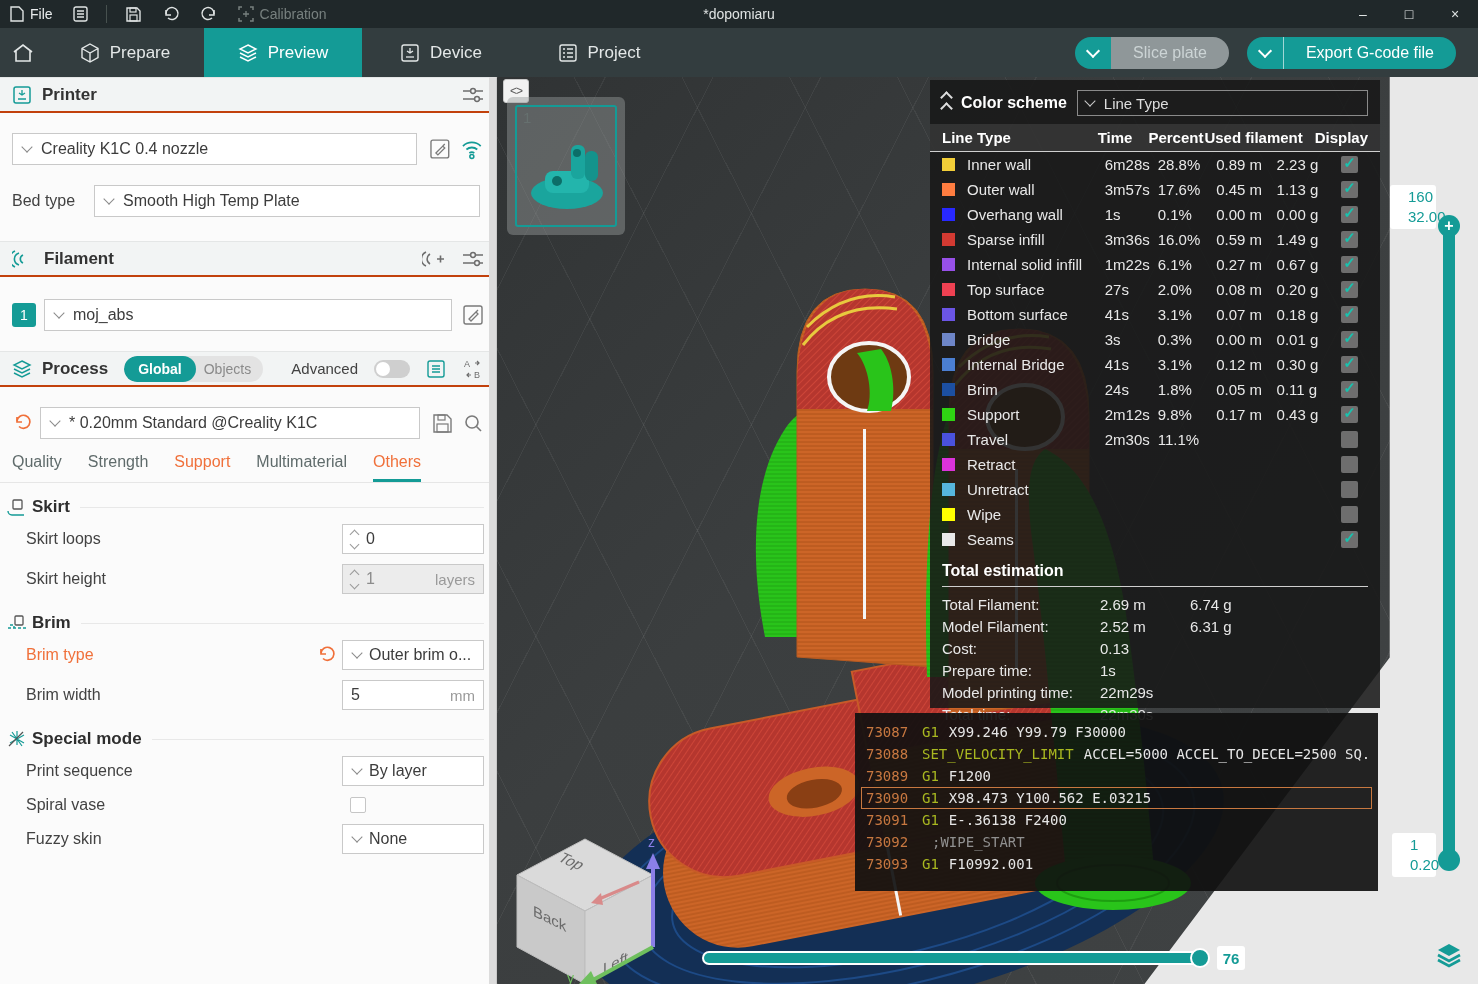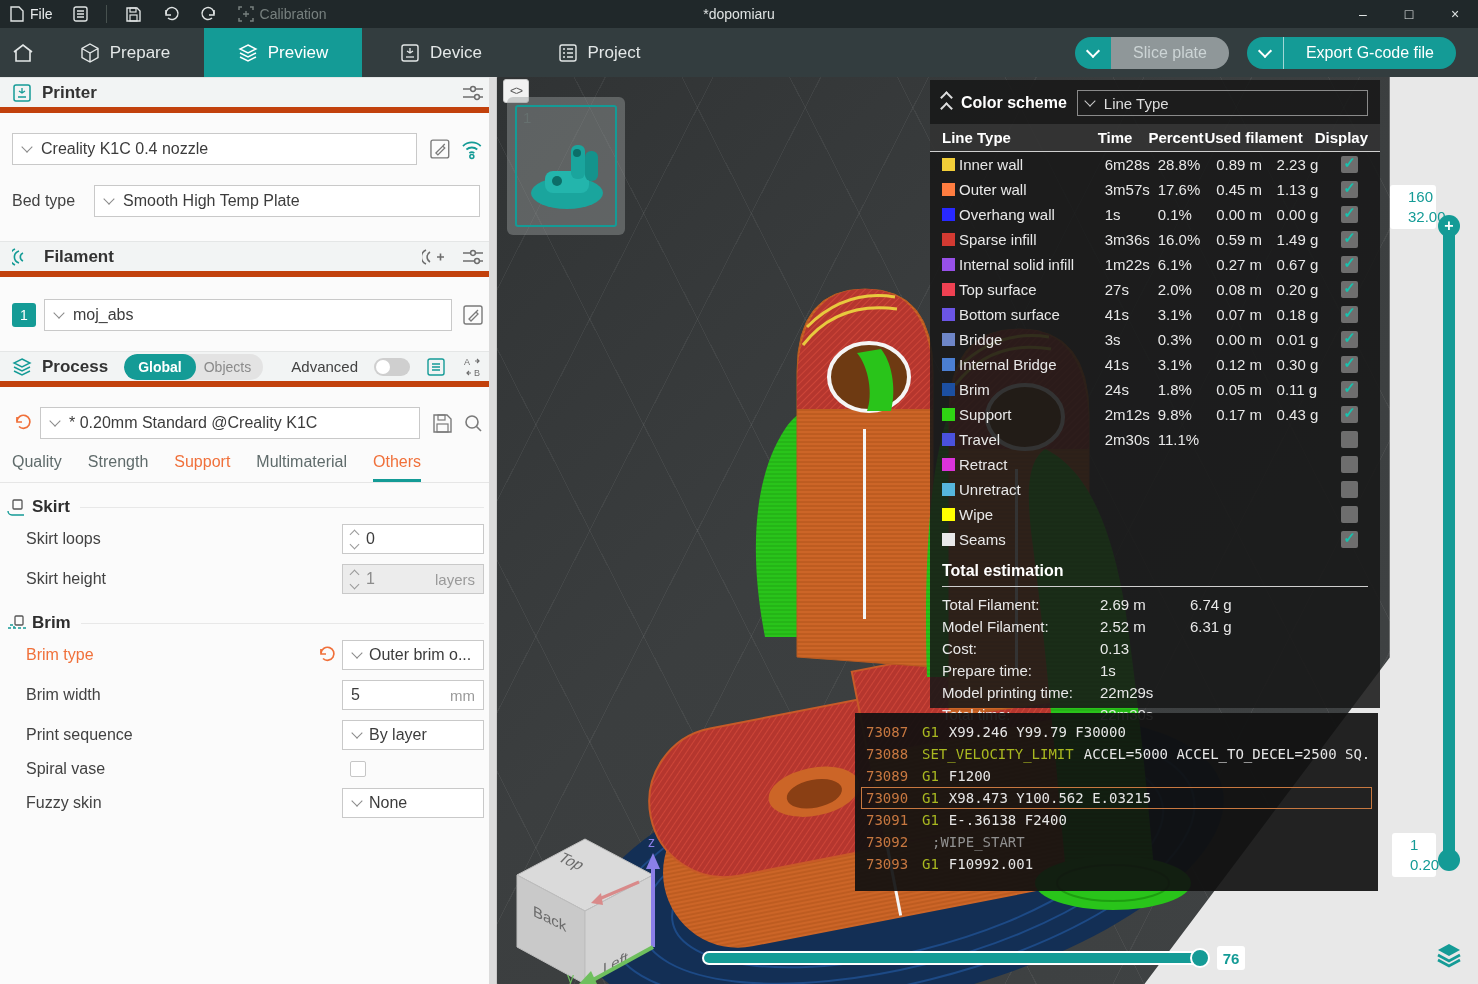--- a/index.html
+++ b/index.html
@@ -32,7 +32,7 @@
   
   .sidepanel{position:absolute;left:0;top:77px;width:497px;height:907px;background:#fbfbfb;border-right:1px solid #c9c9c9;overflow:hidden}
   .sb-scroll{position:absolute;right:0;top:0;width:7px;height:100%;background:#dcdcdc}
-  .sec-head{height:36px;background:#f2f4f4;border-top:1px solid #e4e6e6;border-bottom:6px solid #c2410c;display:flex;align-items:center;padding:0 12px;gap:10px}
+  .sec-head{height:36px;background:#f2f4f4;border-top:1px solid #e4e6e6;border-bottom:2px solid #c2410c;display:flex;align-items:center;padding:0 12px;gap:10px}
   .sec-title{font-size:17px;font-weight:bold;color:#333}
   .sec-right{margin-left:auto;display:flex;gap:16px;align-items:center}
   .row{display:flex;align-items:center;padding:0 12px;margin-top:20px}

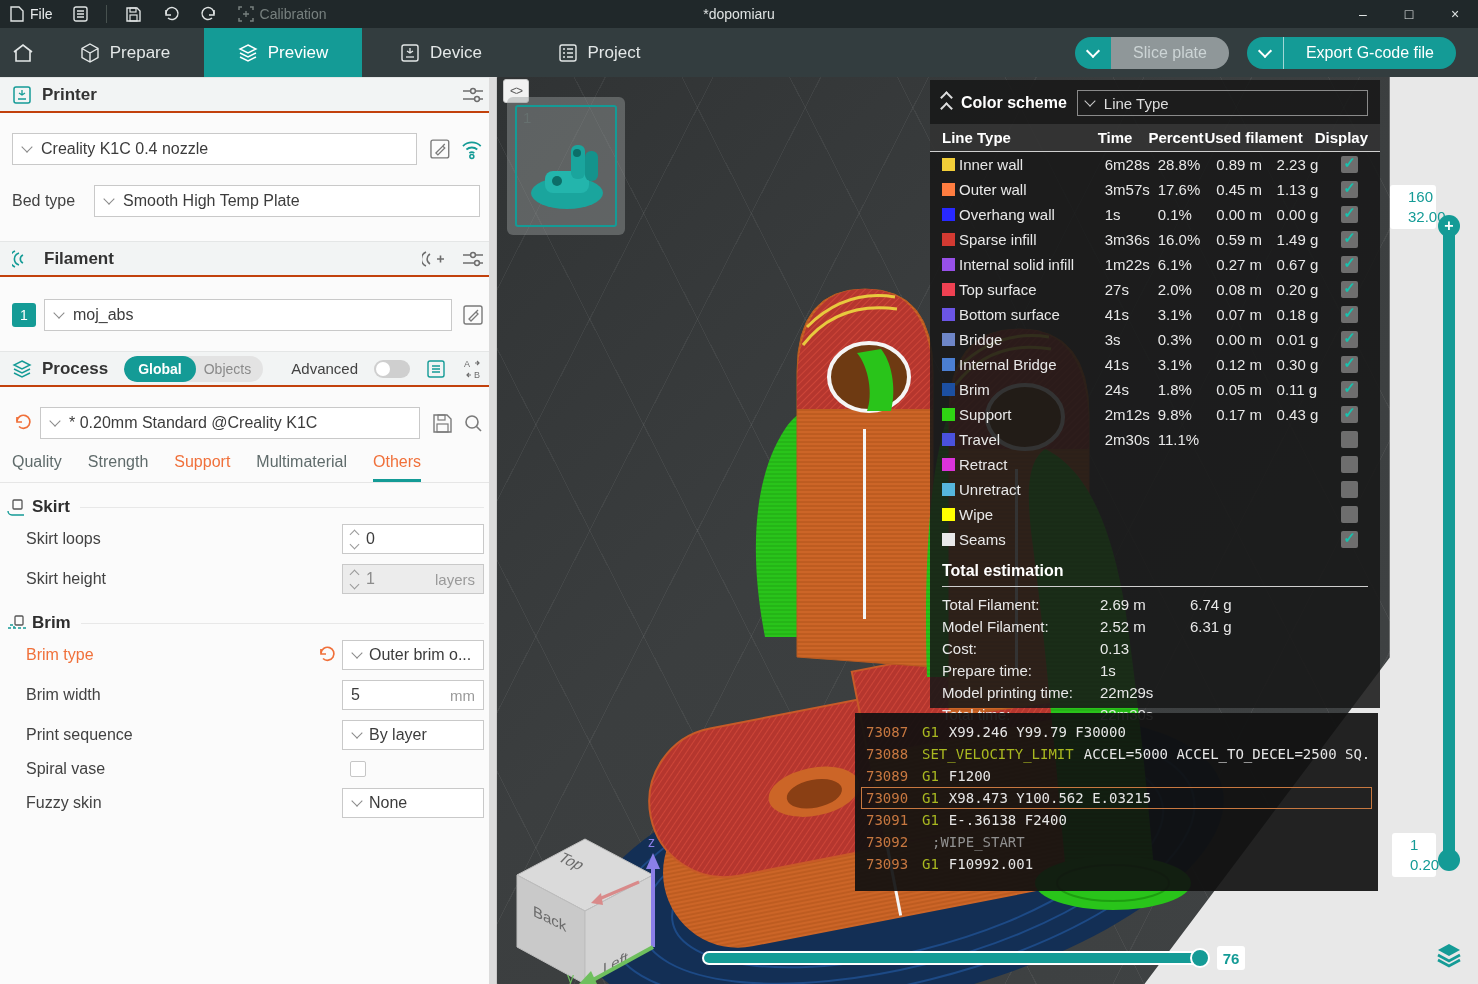--- a/index.html
+++ b/index.html
@@ -85,7 +85,7 @@
   .dblchev i{width:9px;height:9px;border-left:2px solid #ddd;border-bottom:2px solid #ddd;transform:rotate(135deg);display:block}
   .lg-head{display:flex;align-items:center;background:rgba(255,255,255,.1);font-weight:bold;color:#fff;height:28px;padding:0 12px;border-bottom:1px solid #cfcfcf}
   .lg-row{display:flex;align-items:center;height:25px;padding:0 12px}
-  .c-name{width:178px;display:flex;align-items:center;gap:4px;overflow:hidden;white-space:nowrap}
+  .c-name{width:178px;display:flex;align-items:center;gap:12px;overflow:hidden;white-space:nowrap}
   .c-time{width:58px}.c-pct{width:64px}.c-len{width:66px}.c-wt{width:60px}
   .c-disp{width:40px;display:flex;justify-content:center}
   .h-name{width:178px}.h-time{width:58px}.h-pct{width:64px}.h-used{width:126px}.h-disp{width:60px}

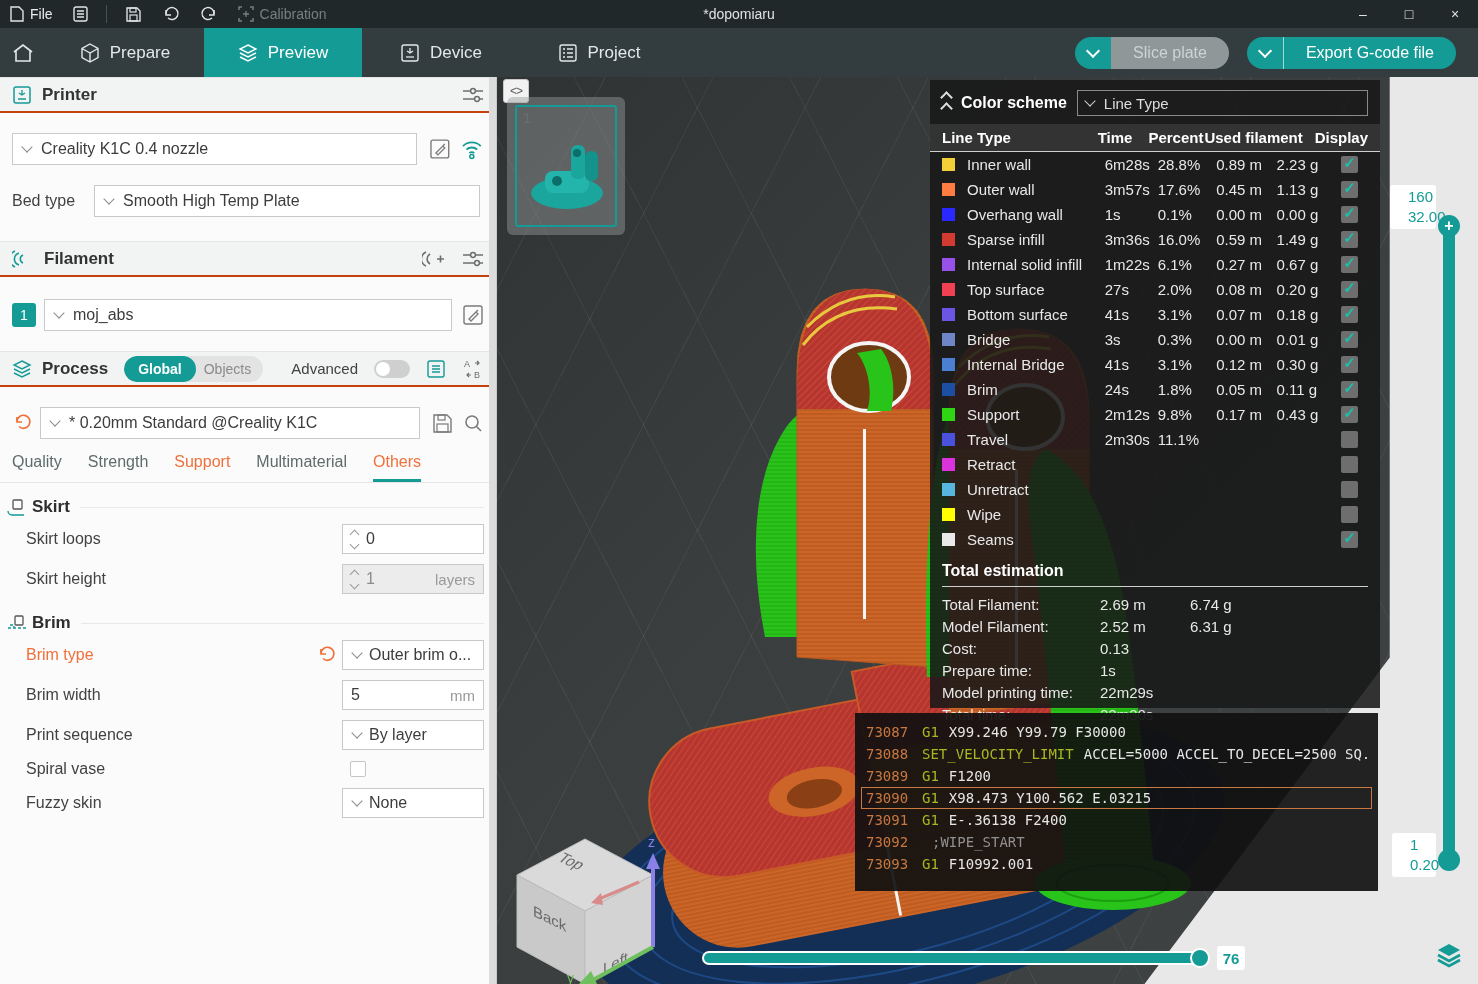--- a/index.html
+++ b/index.html
@@ -404,6 +404,14 @@
       </div>
     </div>
 
+    <div class="grp">
+      <svg width="22" height="20" viewBox="0 0 22 20">
+          <path d="M11 2 v14 M4 6 l14 8 M18 6 L4 14 M6 3 l10 14" fill="none" stroke="#149b96" stroke-width="1.2"></path>
+          <path d="M3 17 L17 3" stroke="#555" stroke-width="1.2"></path>
+        </svg>
+      <span class="t">Special mode</span>
+        <span class="ln"></span>
+    </div>
     <div class="prow">
       <span class="lbl">Print sequence</span>
       <div class="ctl" style="padding:0 10px">

